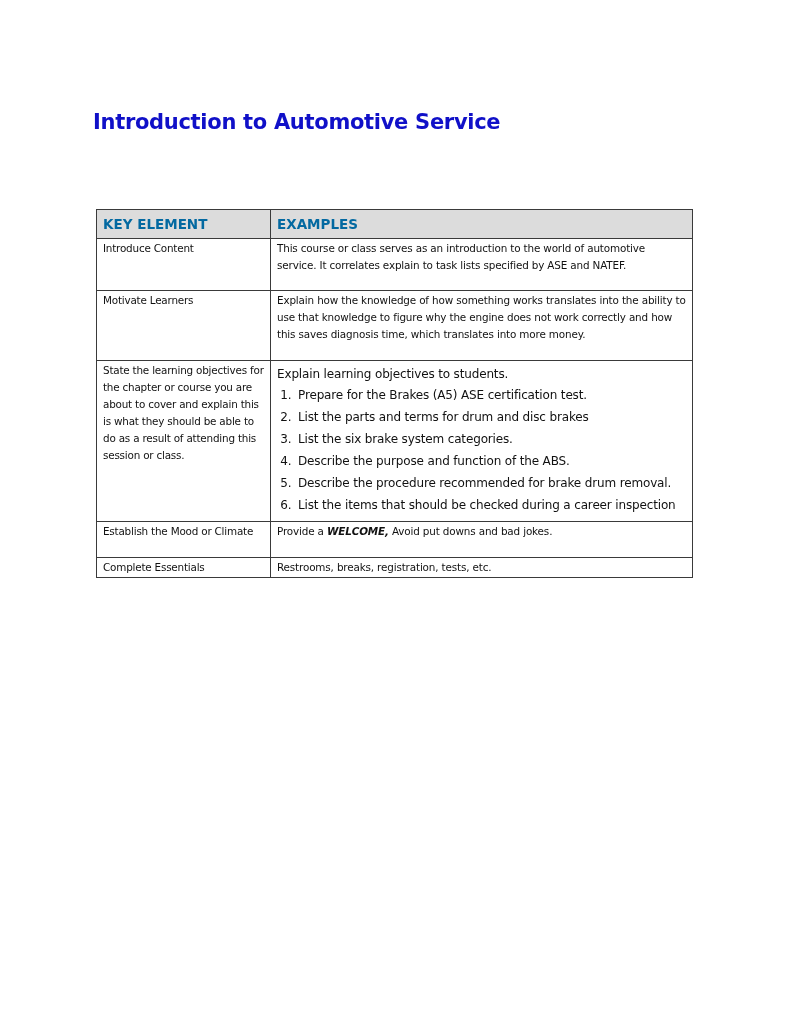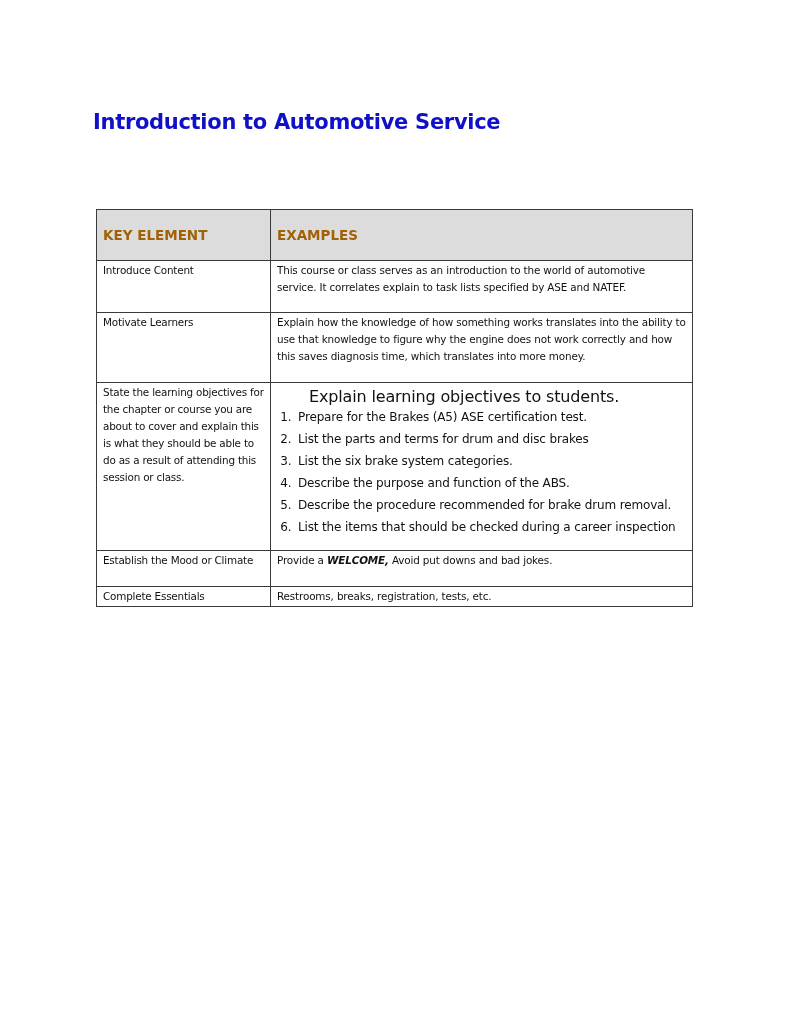--- a/index.html
+++ b/index.html
@@ -33,11 +33,11 @@
   }
   table.main th {
     background: #dcdcdc;
-    color: #a16207;
+    color: #0369a1;
     font-size: 13.5px;
     font-weight: bold;
     line-height: 18px;
-    padding: 16px 6px;
+    padding: 5px 6px;
   }
   td.key { width: 161px; font-weight: normal; letter-spacing: -0.2px; }
   td.ex { letter-spacing: -0.15px; }

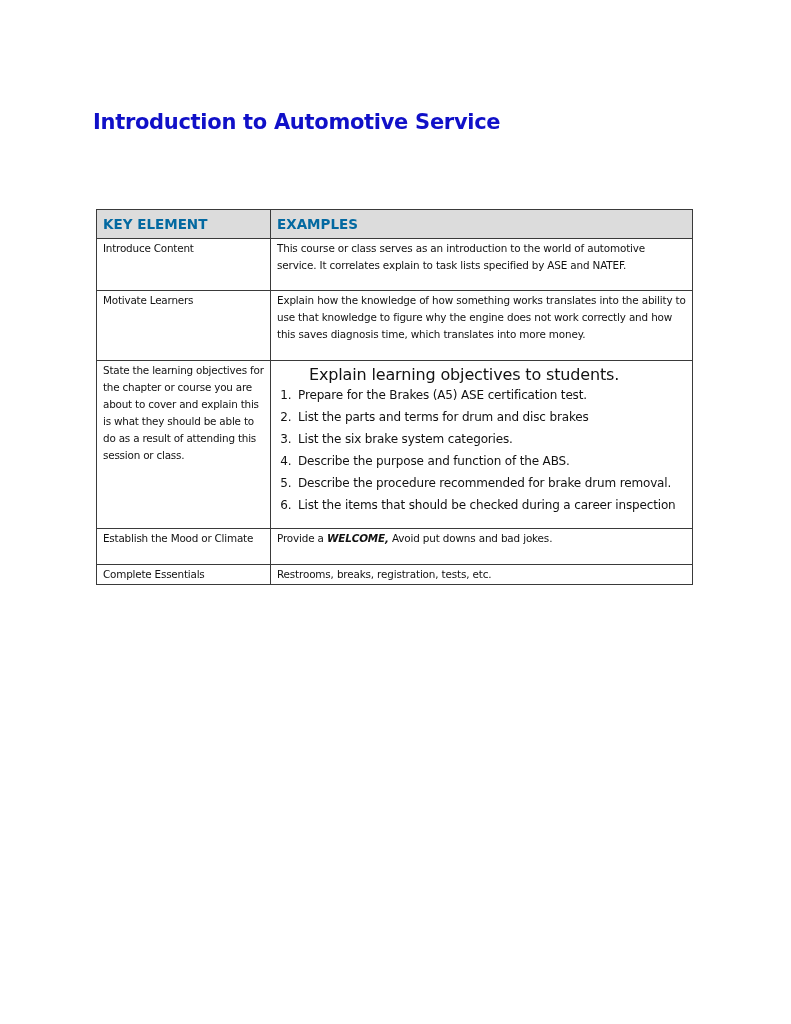--- a/index.html
+++ b/index.html
@@ -41,7 +41,7 @@
   }
   td.key { width: 161px; font-weight: normal; letter-spacing: -0.2px; }
   td.ex { letter-spacing: -0.15px; }
-  .obj-intro { font-size: 16px; line-height: 19px; margin-top: 3px; margin-left: 32px; }
+  .obj-intro { font-size: 12px; line-height: 19px; margin-top: 3px; }
   ol.objs { margin: 2px 0 12px 0; padding-left: 18px; font-size: 12px; }
   ol.objs li { line-height: 19px; margin-bottom: 3px; padding-left: 3px; }
   .welcome { font-weight: bold; font-style: italic; }

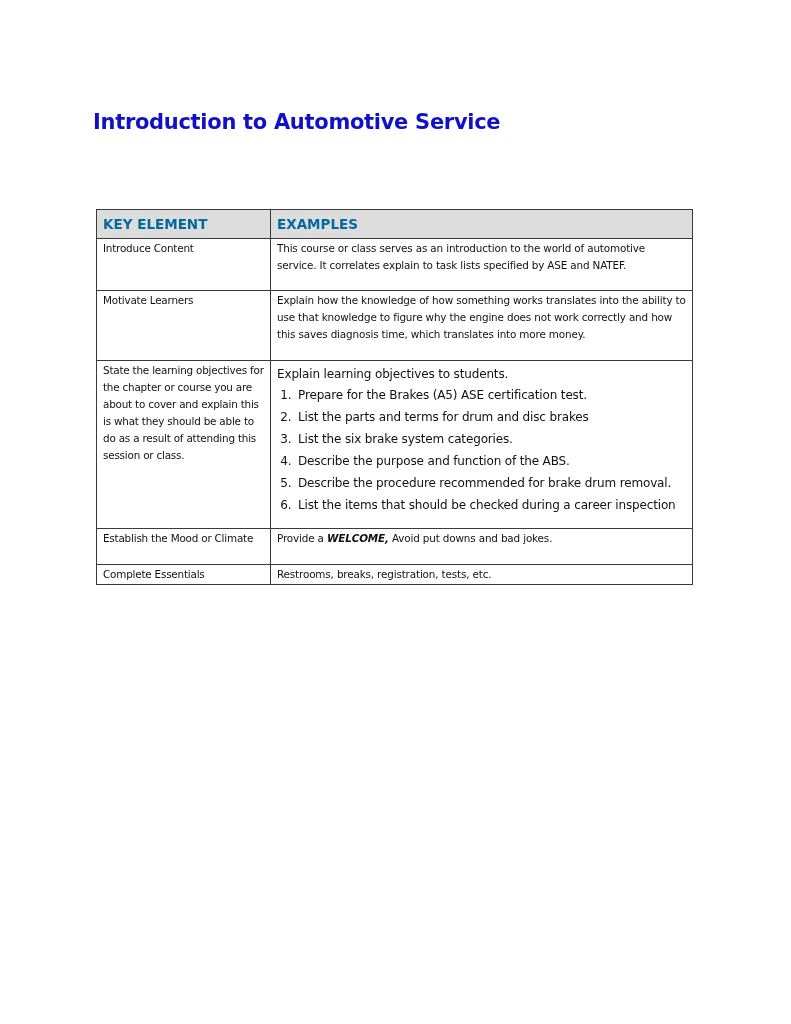--- a/index.html
+++ b/index.html
@@ -42,7 +42,7 @@
   td.key { width: 161px; font-weight: normal; letter-spacing: -0.2px; }
   td.ex { letter-spacing: -0.15px; }
   .obj-intro { font-size: 12px; line-height: 19px; margin-top: 3px; }
-  ol.objs { margin: 2px 0 12px 0; padding-left: 18px; font-size: 12px; }
+  ol.objs { margin: 2px 0 5px 0; padding-left: 18px; font-size: 12px; }
   ol.objs li { line-height: 19px; margin-bottom: 3px; padding-left: 3px; }
   .welcome { font-weight: bold; font-style: italic; }
 </style>

